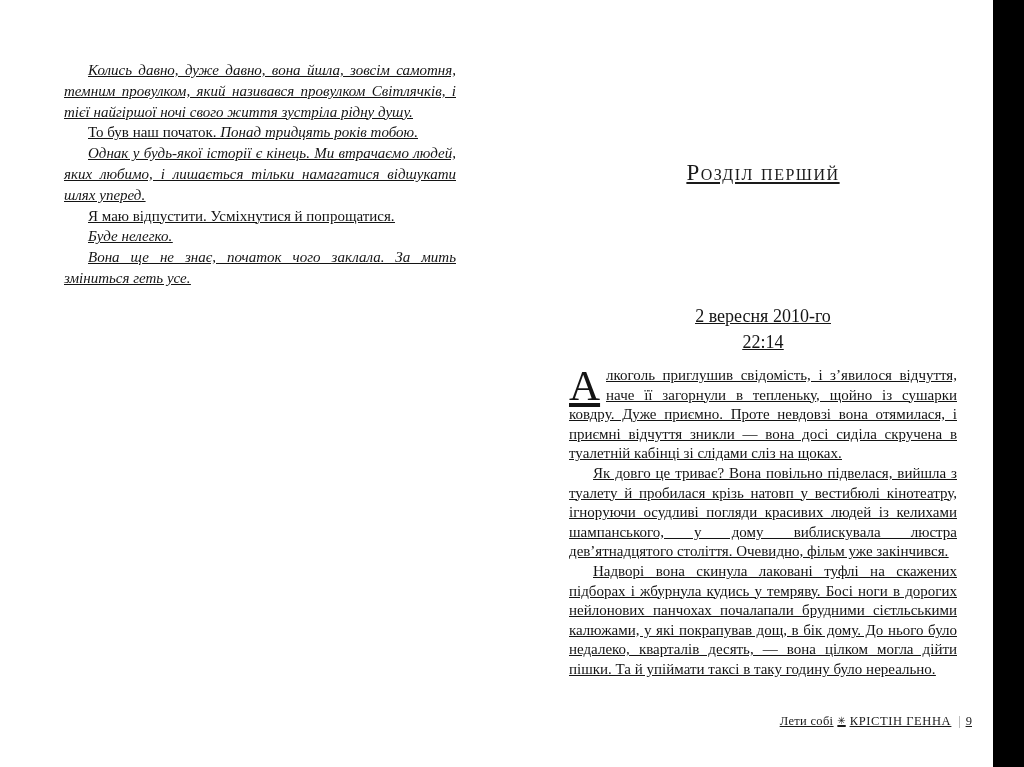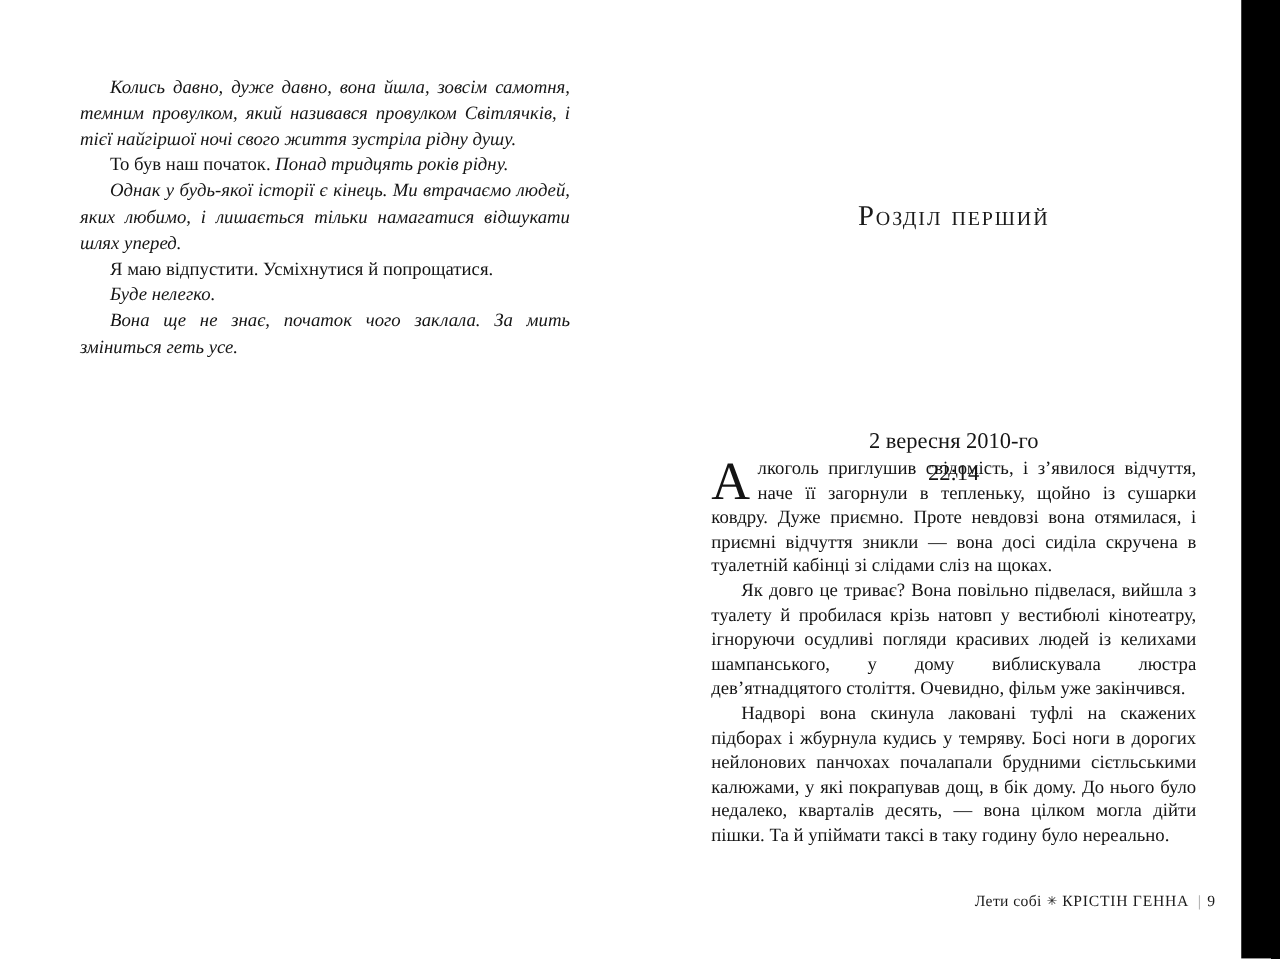--- a/index.html
+++ b/index.html
@@ -2,7 +2,7 @@
 <html><head>
 <meta charset="utf-8">
 <style>
-  * { margin:0; padding:0; box-sizing:border-box; }
+  * { margin:0; padding:0; box-sizing:border-box;text-decoration:underline; }
   html,body { background:#ffffff; }
   .screen {
     position:relative;

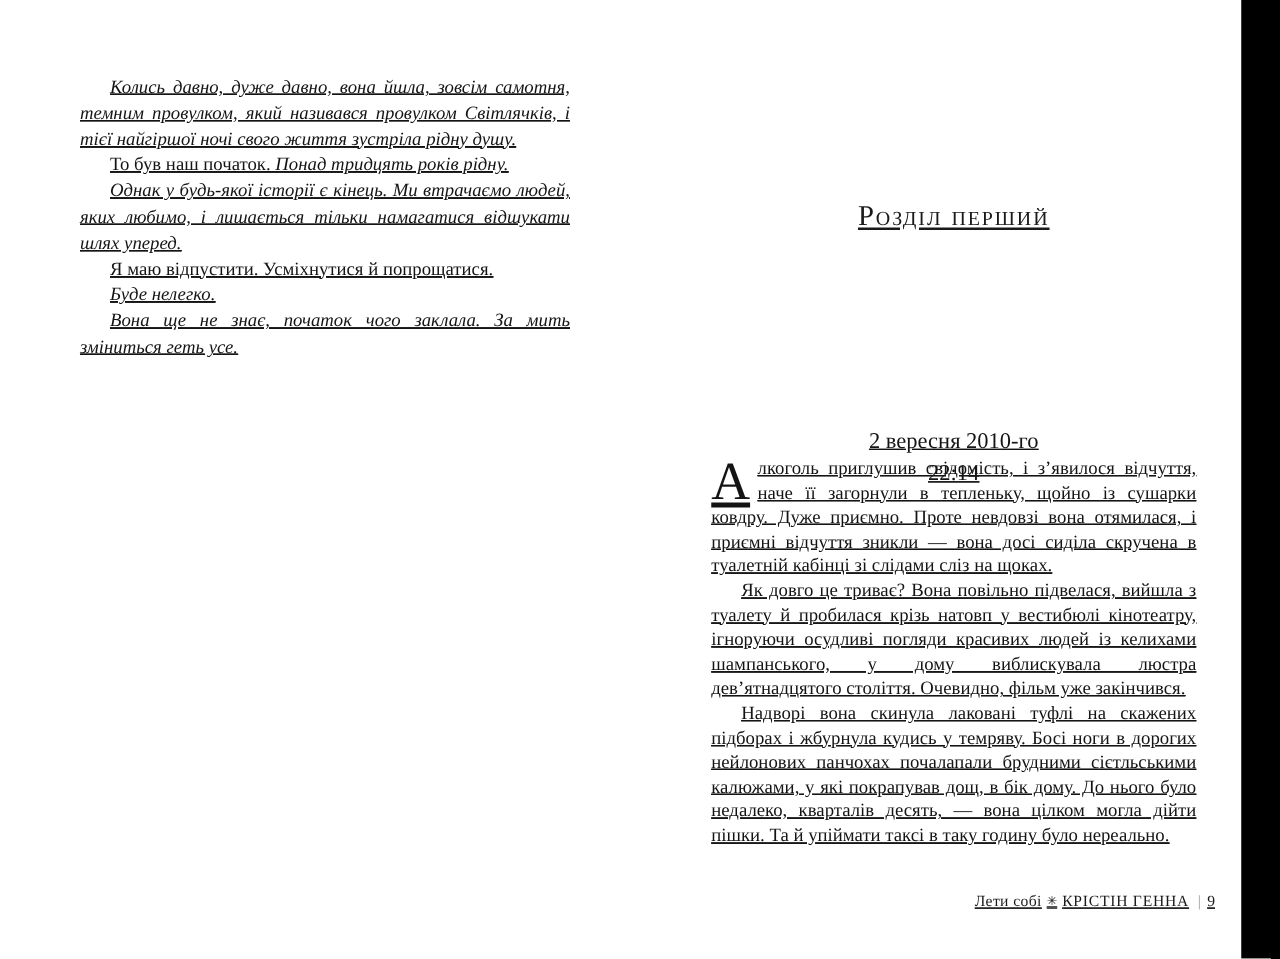--- a/index.html
+++ b/index.html
@@ -86,7 +86,7 @@
   <div class="left-col">
     <div>
         <p><span class="it">Колись давно, дуже давно, вона йшла, зовсім самотня, темним провулком, який називався провулком Світлячків, і тієї найгіршої ночі свого життя зустріла рідну душу.</span></p>
-        <p><span>То був наш початок. </span><span class="it">Понад тридцять років рідну.</span></p>
+        <p><span>То був наш початок. </span><span class="it">Понад тридцять років тобою.</span></p>
         <p><span class="it">Однак у будь-якої історії є кінець. Ми втрачаємо людей, яких любимо, і лишається тільки намагатися відшукати шлях уперед.</span></p>
         <p><span>Я маю відпустити. Усміхнутися й попрощатися.</span></p>
         <p><span class="it">Буде нелегко.</span></p>

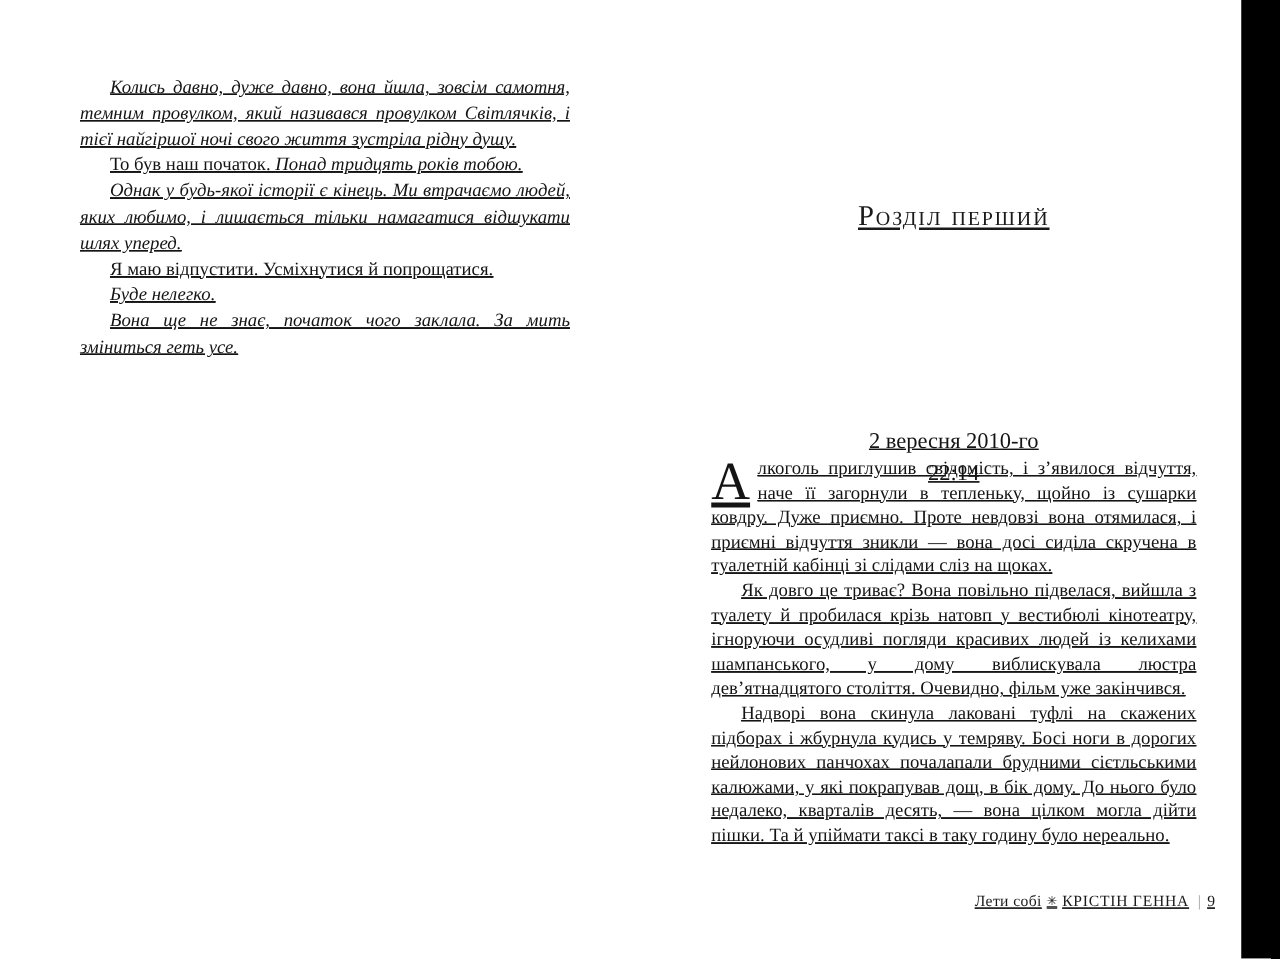--- a/index.html
+++ b/index.html
@@ -48,7 +48,6 @@
     font-size:18px;
     line-height:26px;
     color:#141414;
-    margin-top:36px;
   }
   .body-text {
     position:absolute; top:366px; left:0; width:100%;

